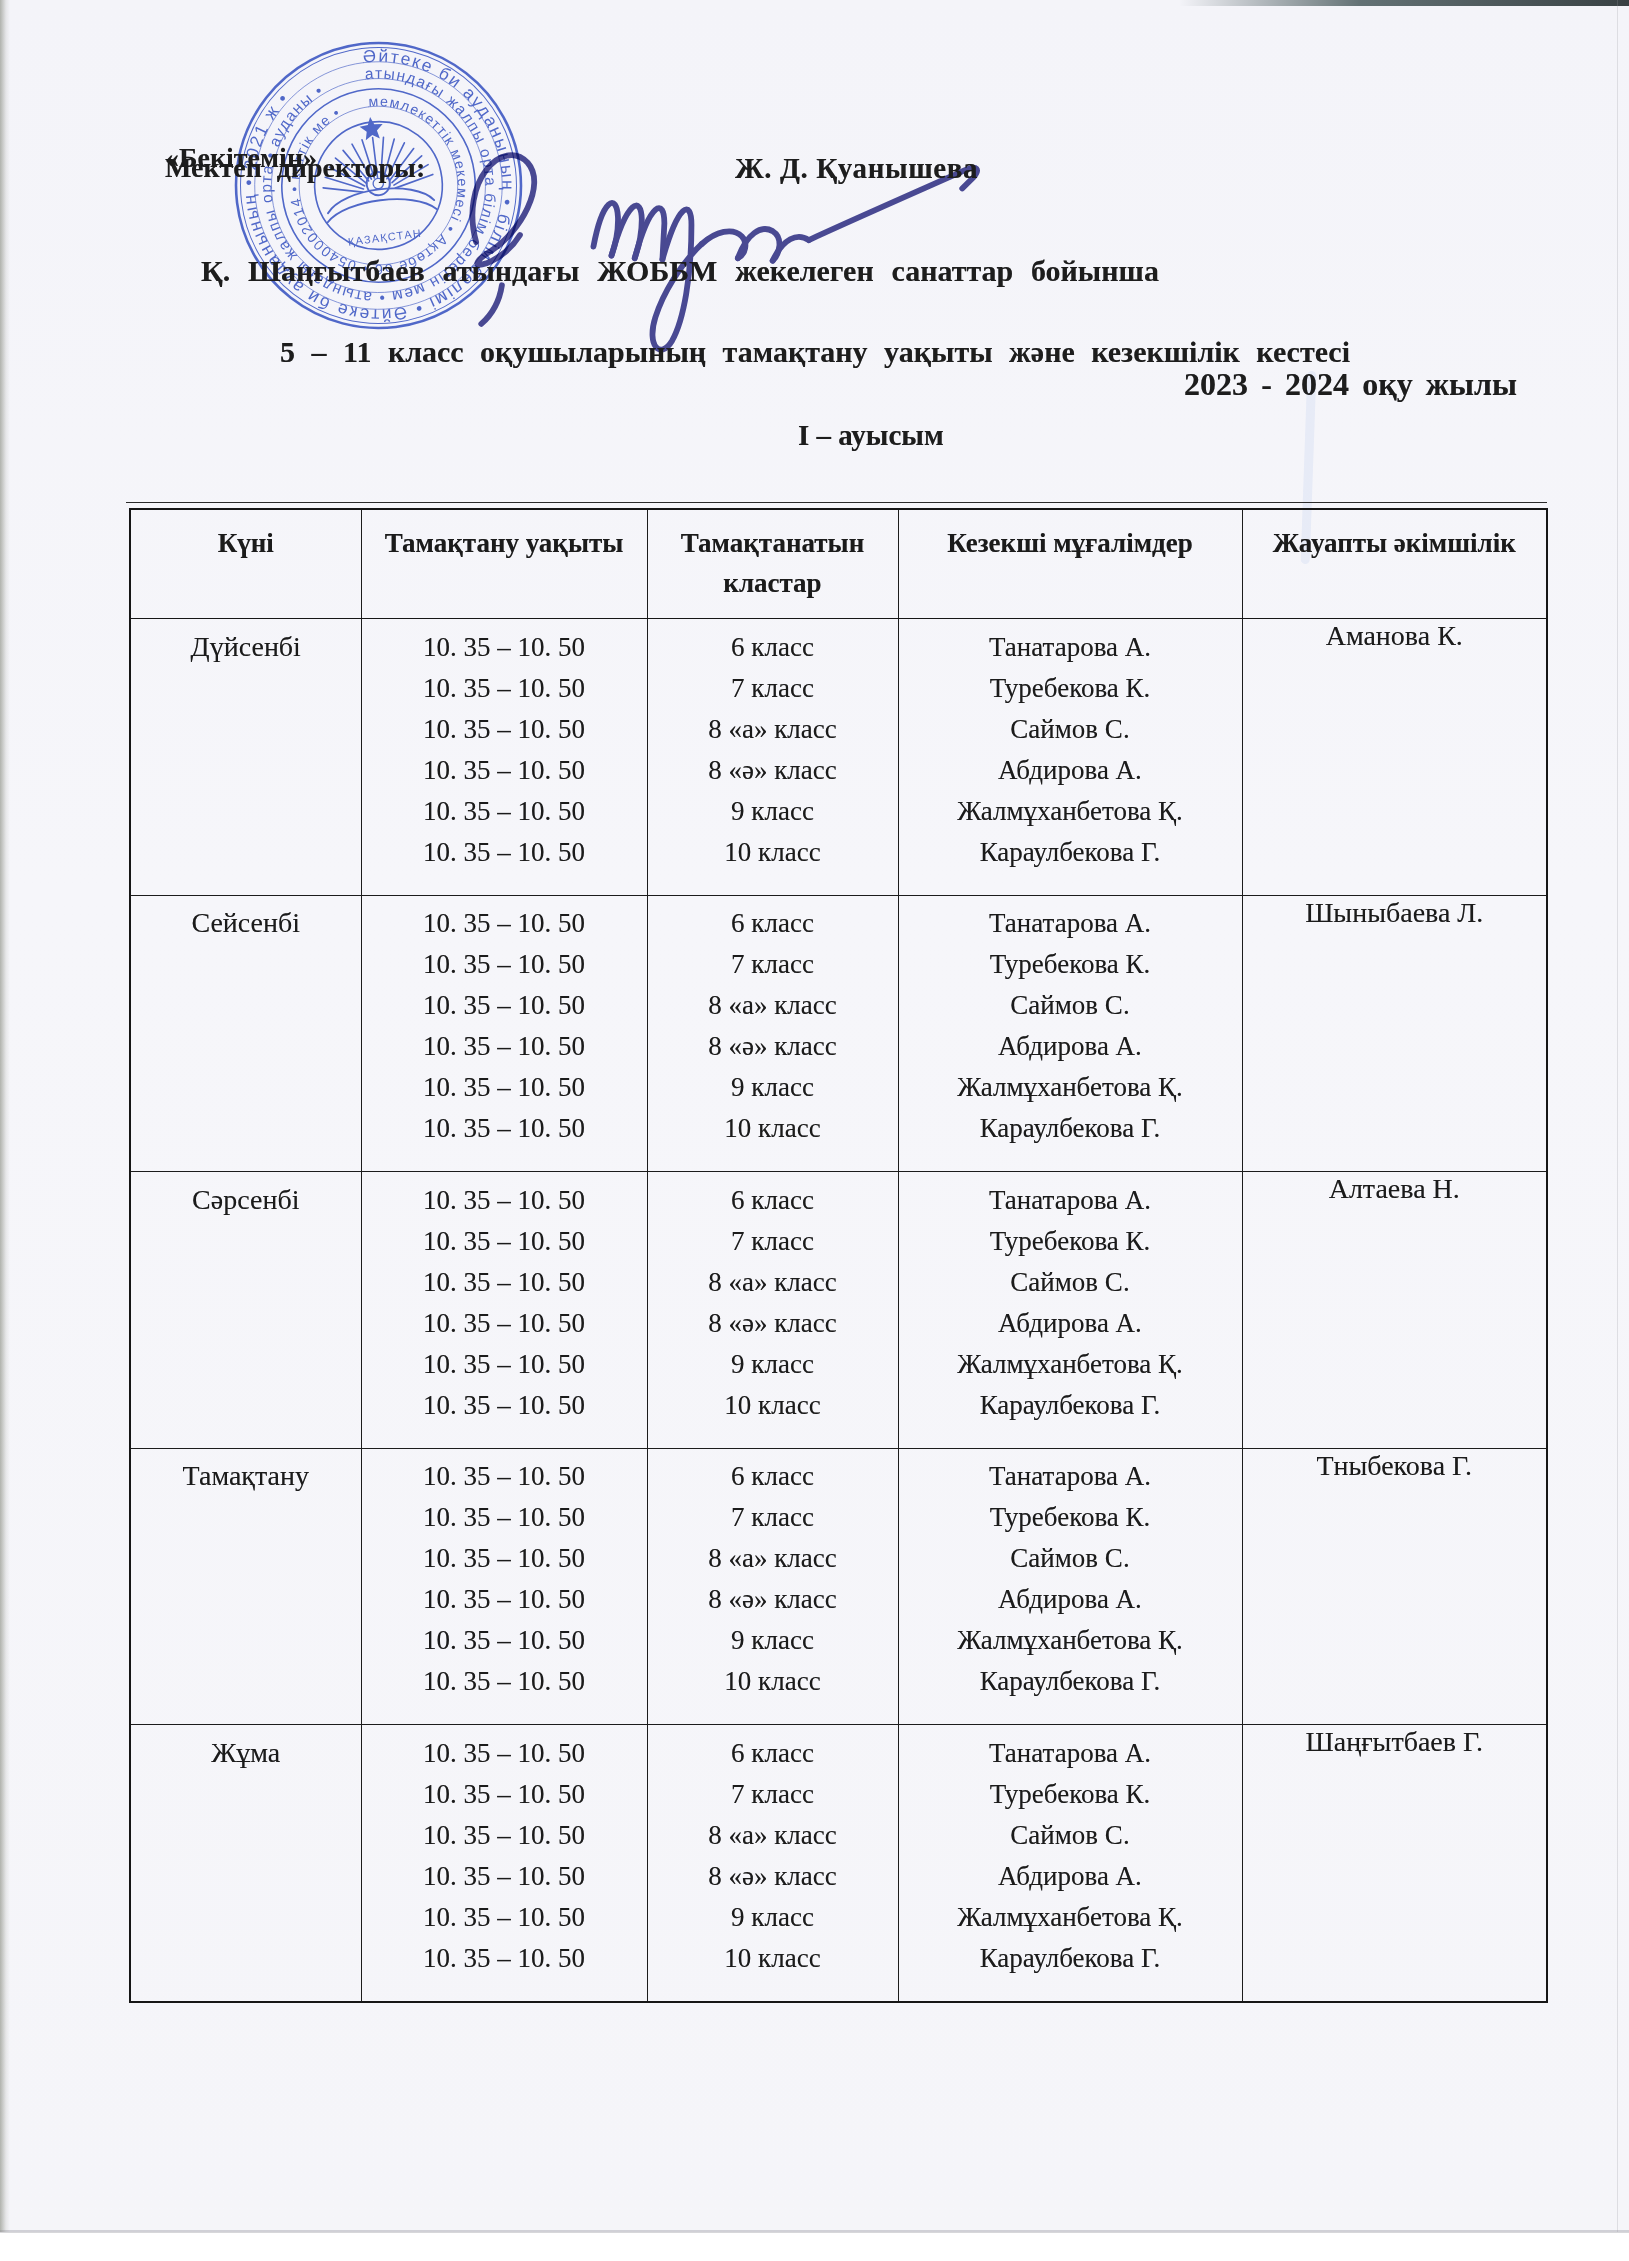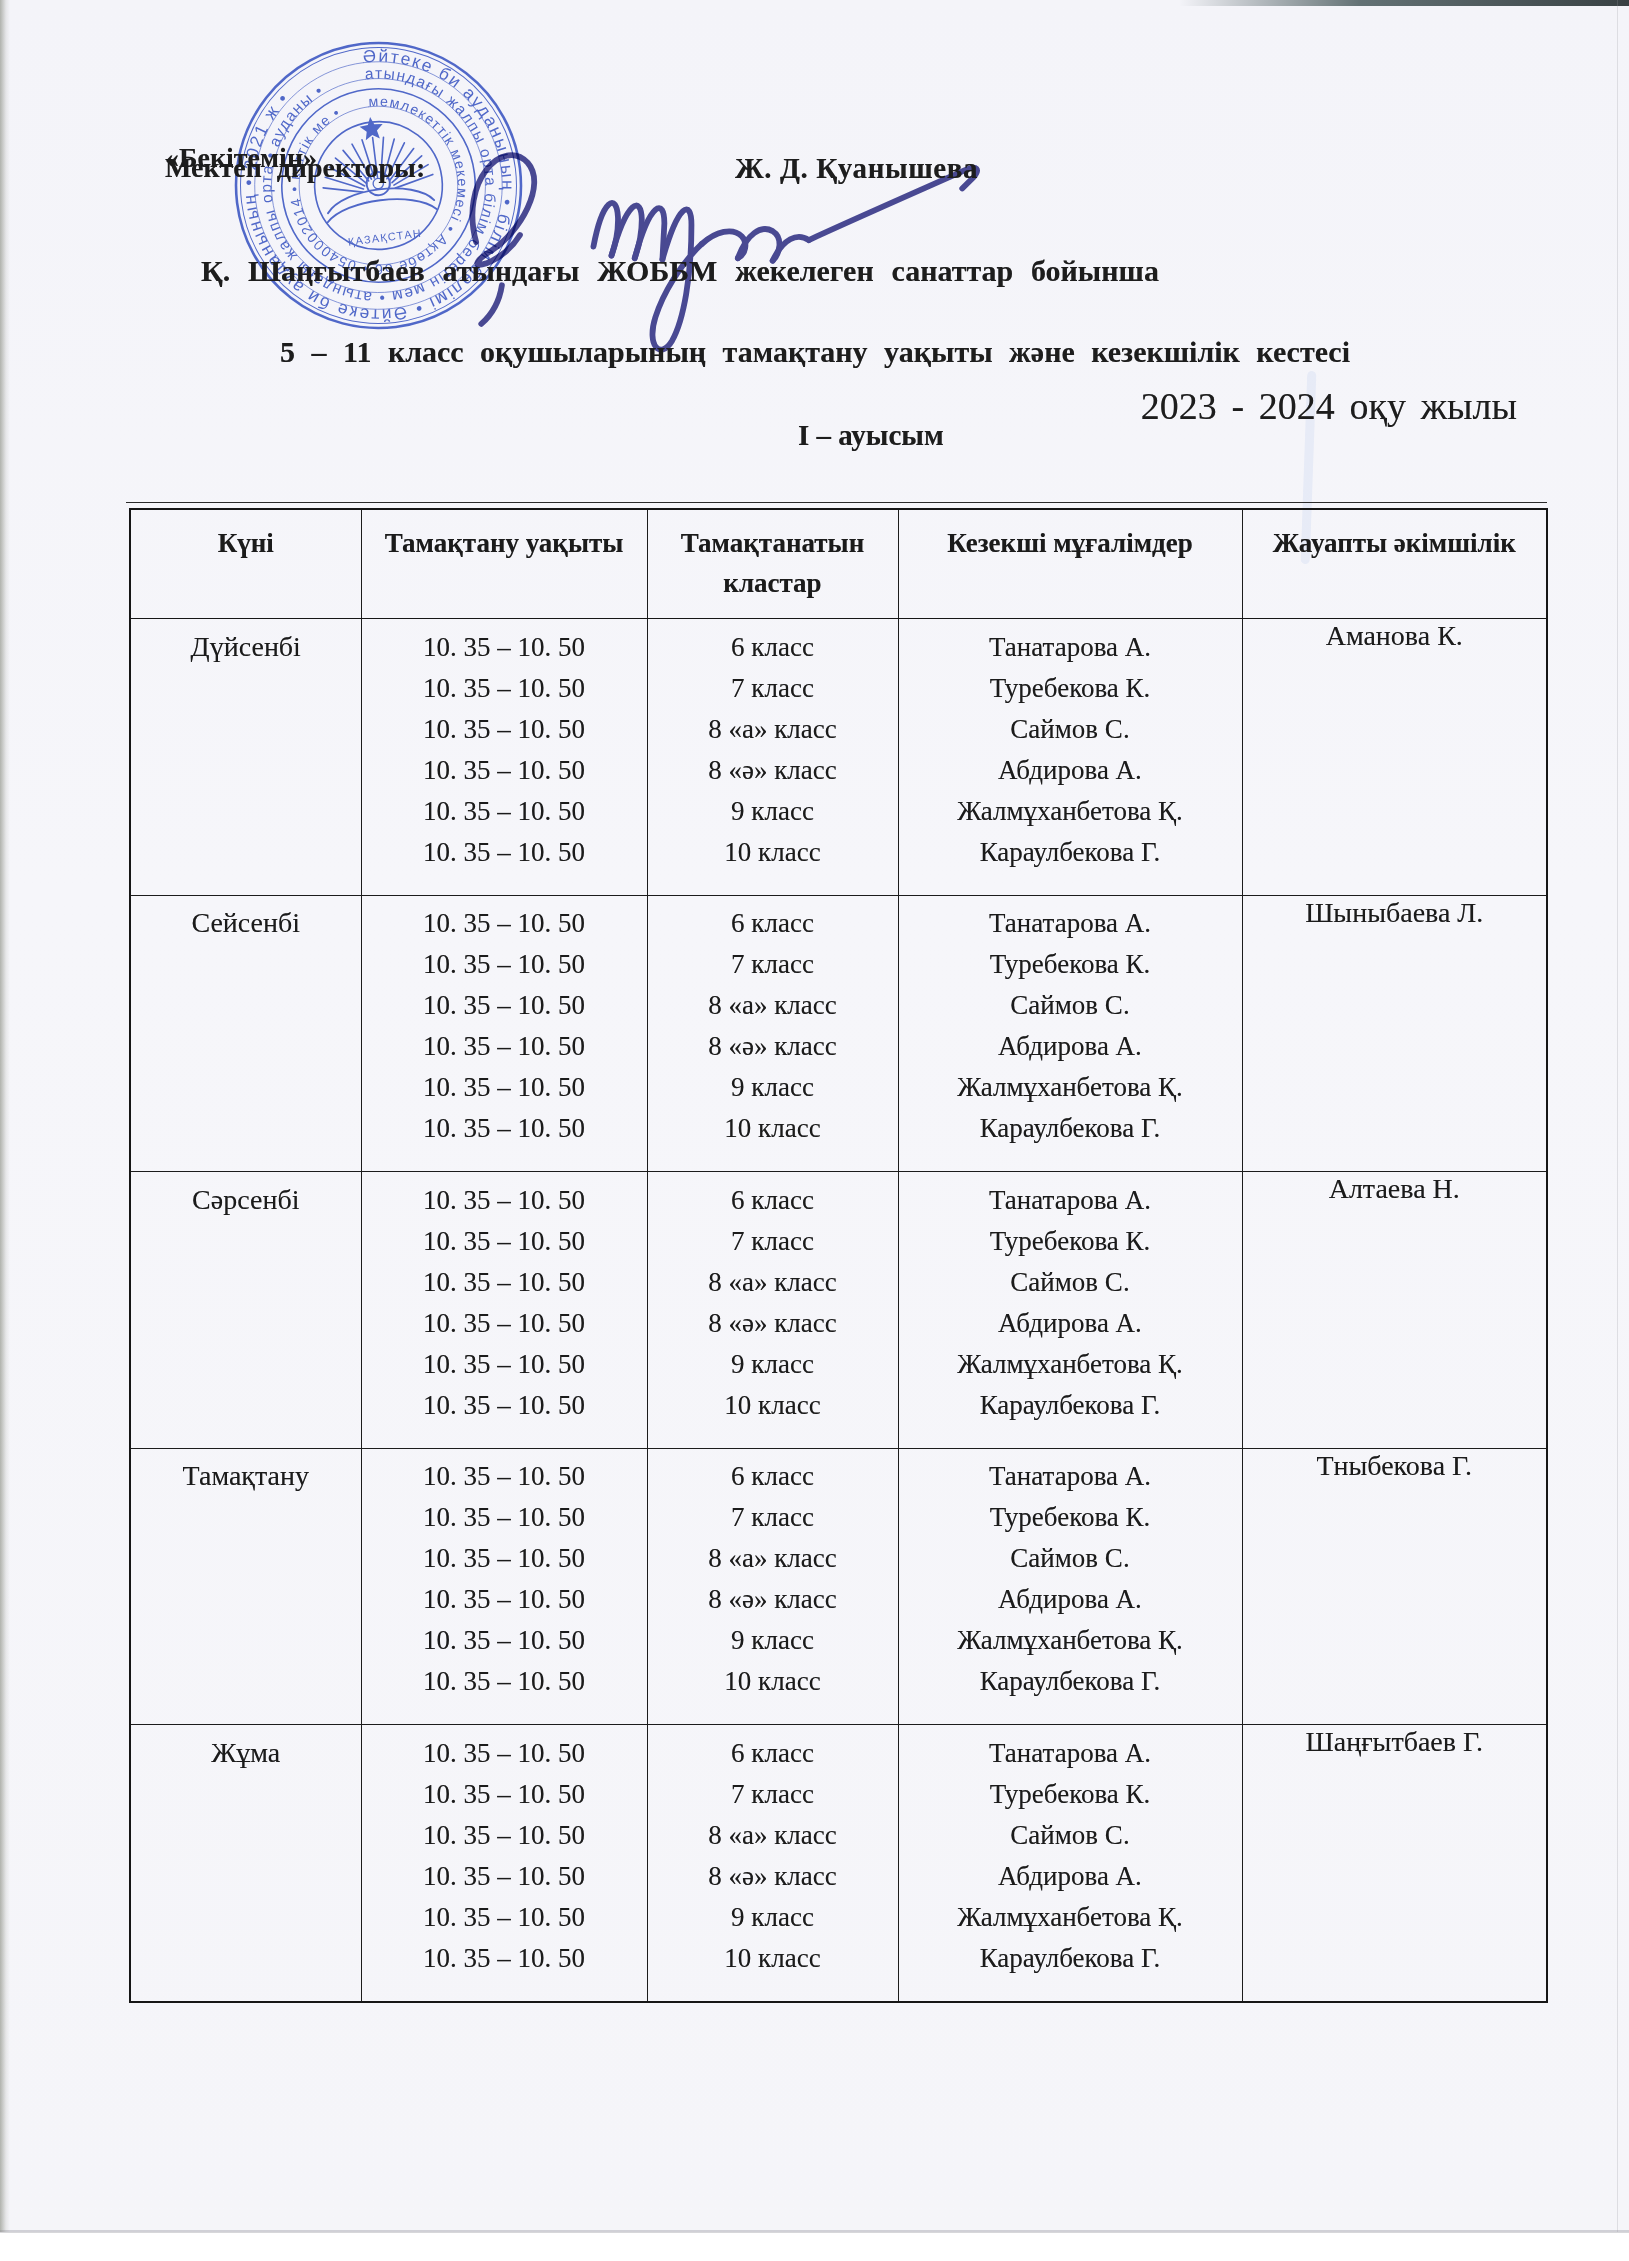--- a/index.html
+++ b/index.html
@@ -39,7 +39,7 @@
   .dirname{left:735px;top:152px;font-size:29px;font-weight:bold;letter-spacing:0.6px;}
   .title1{left:0;top:254px;width:1360px;text-align:center;font-size:30px;font-weight:bold;word-spacing:10.3px;}
   .title2{left:0;top:308px;width:1630px;text-align:center;font-size:30px;font-weight:bold;word-spacing:9px;margin-top:27px;}
-  .year{top:384px;right:113px;left:auto;font-size:38px;font-weight:normal;word-spacing:5.2px;}
+  .year{top:366px;right:113px;left:auto;font-size:32px;font-weight:bold;word-spacing:5.2px;}
   .shift{left:798px;top:419px;font-size:29px;font-weight:bold;}
 
   table.schedule{

